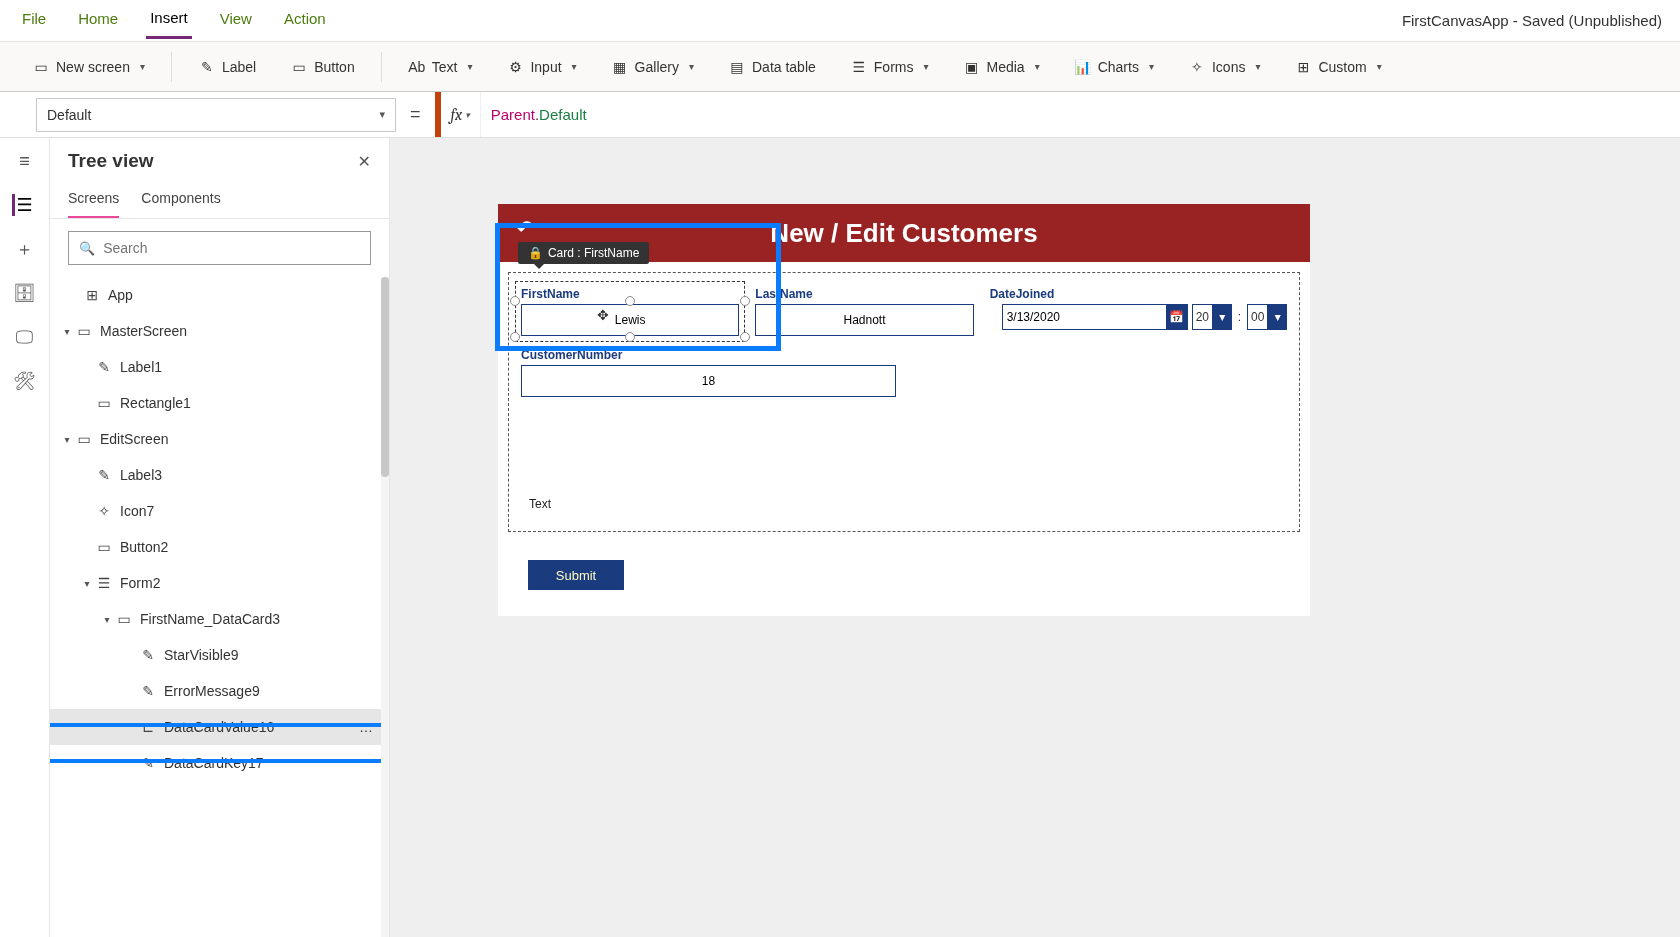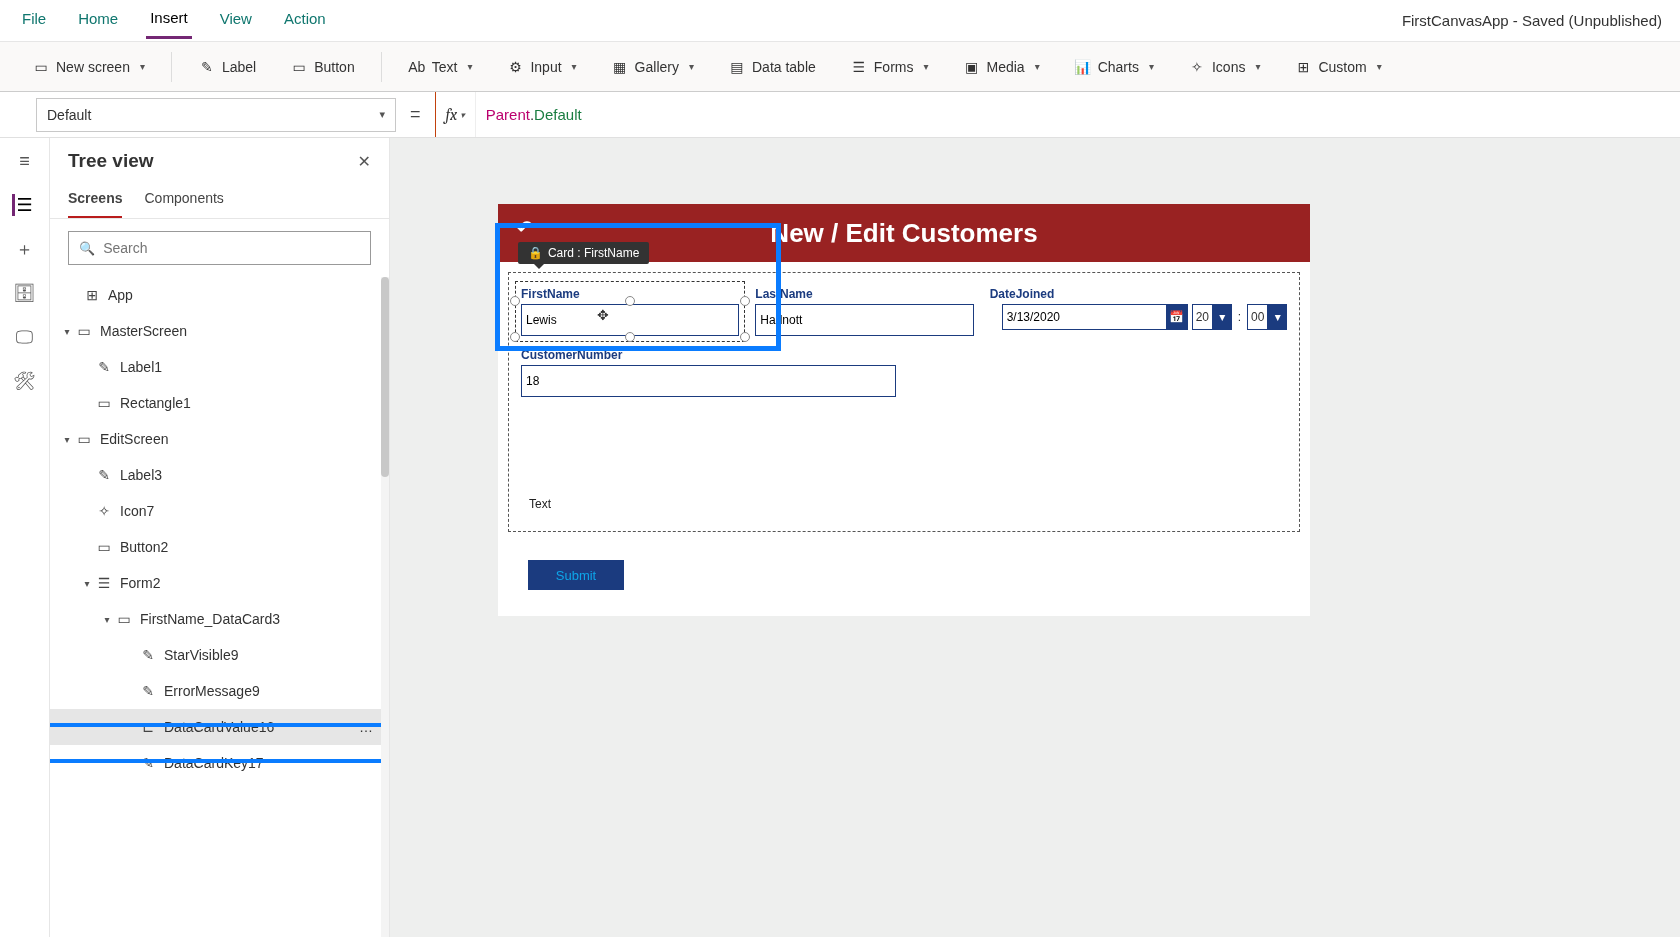--- a/index.html
+++ b/index.html
@@ -7,7 +7,7 @@
 
   
   .menubar { height: 42px; display: flex; align-items: center; padding: 0 18px; gap: 24px; border-bottom: 1px solid #e6e6e6; }
-  .menubar .item { padding: 6px 4px 10px; font-size: 15px; color: #0f766e; cursor: pointer; }
+  .menubar .item { padding: 6px 4px 10px; font-size: 15px; color: #4d7c0f; cursor: pointer; }
   .menubar .item.active { color: #000; font-weight: 400; border-bottom: 3px solid #742774; }
   .menubar .spacer { flex: 1; }
   .menubar .doc-title { font-size: 15px; color: #333; }

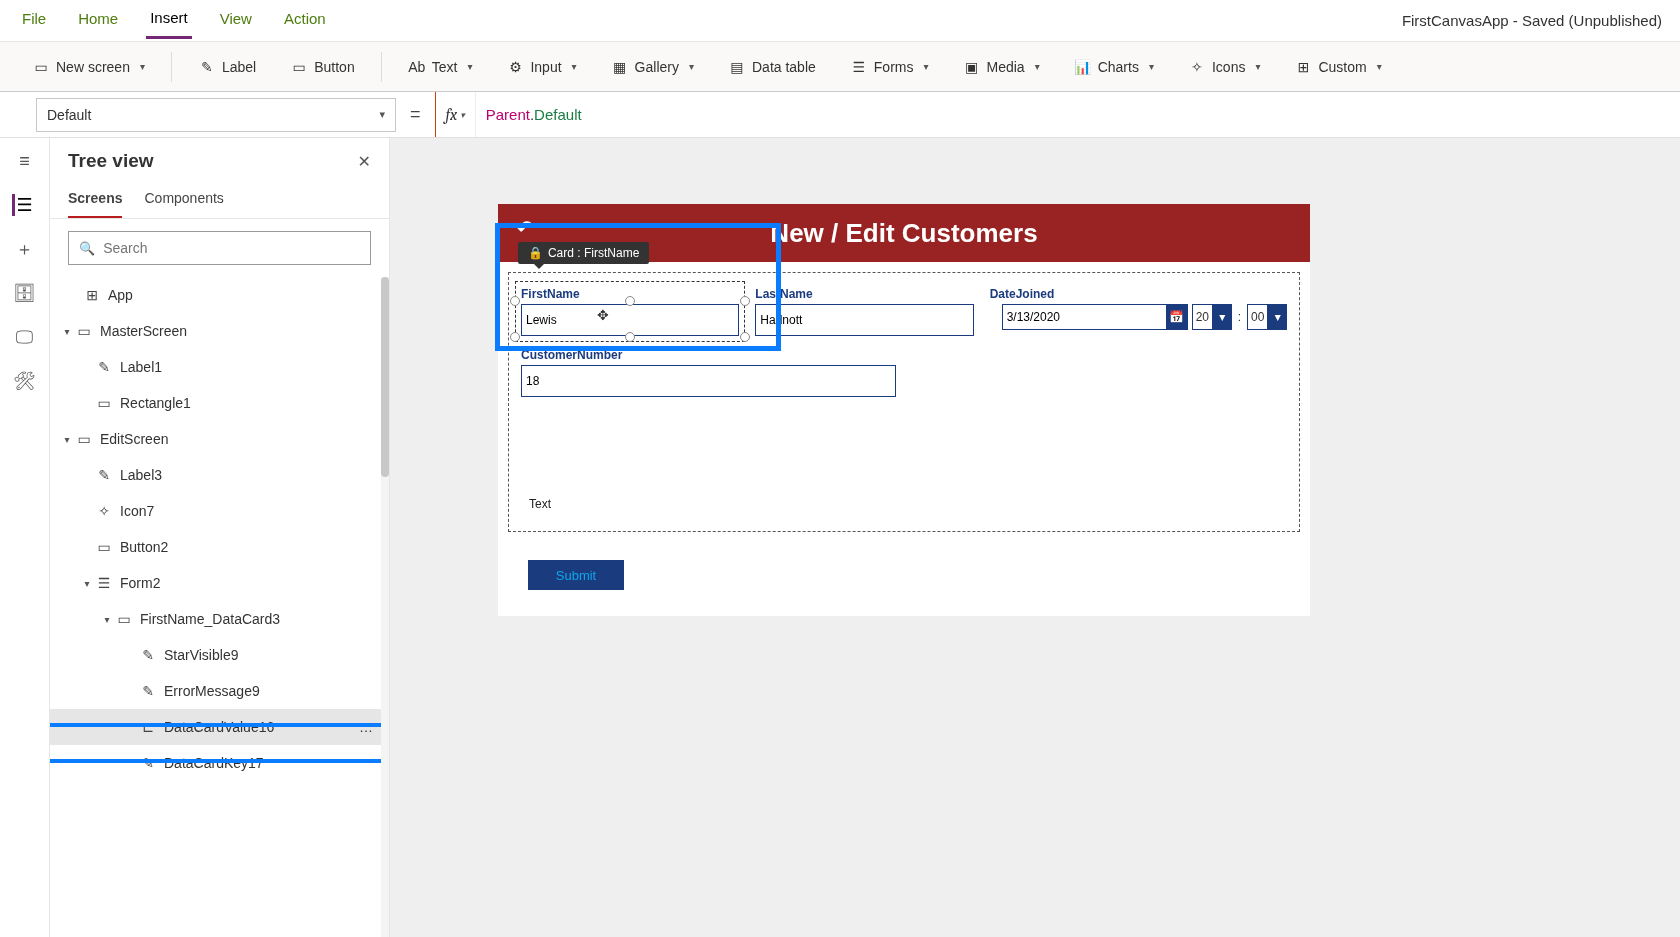--- a/index.html
+++ b/index.html
@@ -24,7 +24,7 @@
   .prop-selector { width: 360px; height: 34px; margin-left: 36px; border: 1px solid #c8c8c8; display: flex; align-items: center; padding: 0 10px; font-size: 14px; justify-content: space-between; cursor: pointer; }
   .prop-selector::after { content: "\25BE"; font-size: 11px; color: #555; }
   .eq-sign { margin: 0 14px; font-size: 18px; color: #444; }
-  .fx-wrap { display: flex; align-items: center; border-left: 1px solid #c2410c; height: 100%; }
+  .fx-wrap { display: flex; align-items: center; border-left: 6px solid #c2410c; height: 100%; }
   .fx-label { font-family: Cambria, serif; font-style: italic; font-size: 16px; padding: 0 10px; display: flex; align-items: center; gap: 3px; }
   .fx-label::after { content: "\25BE"; font-size: 9px; color: #555; }
   .formula { font-family: Consolas, monospace; font-size: 15px; padding: 0 10px; flex: 1; border-left: 1px solid #eee; height: 100%; display: flex; align-items: center; text-align: right; }

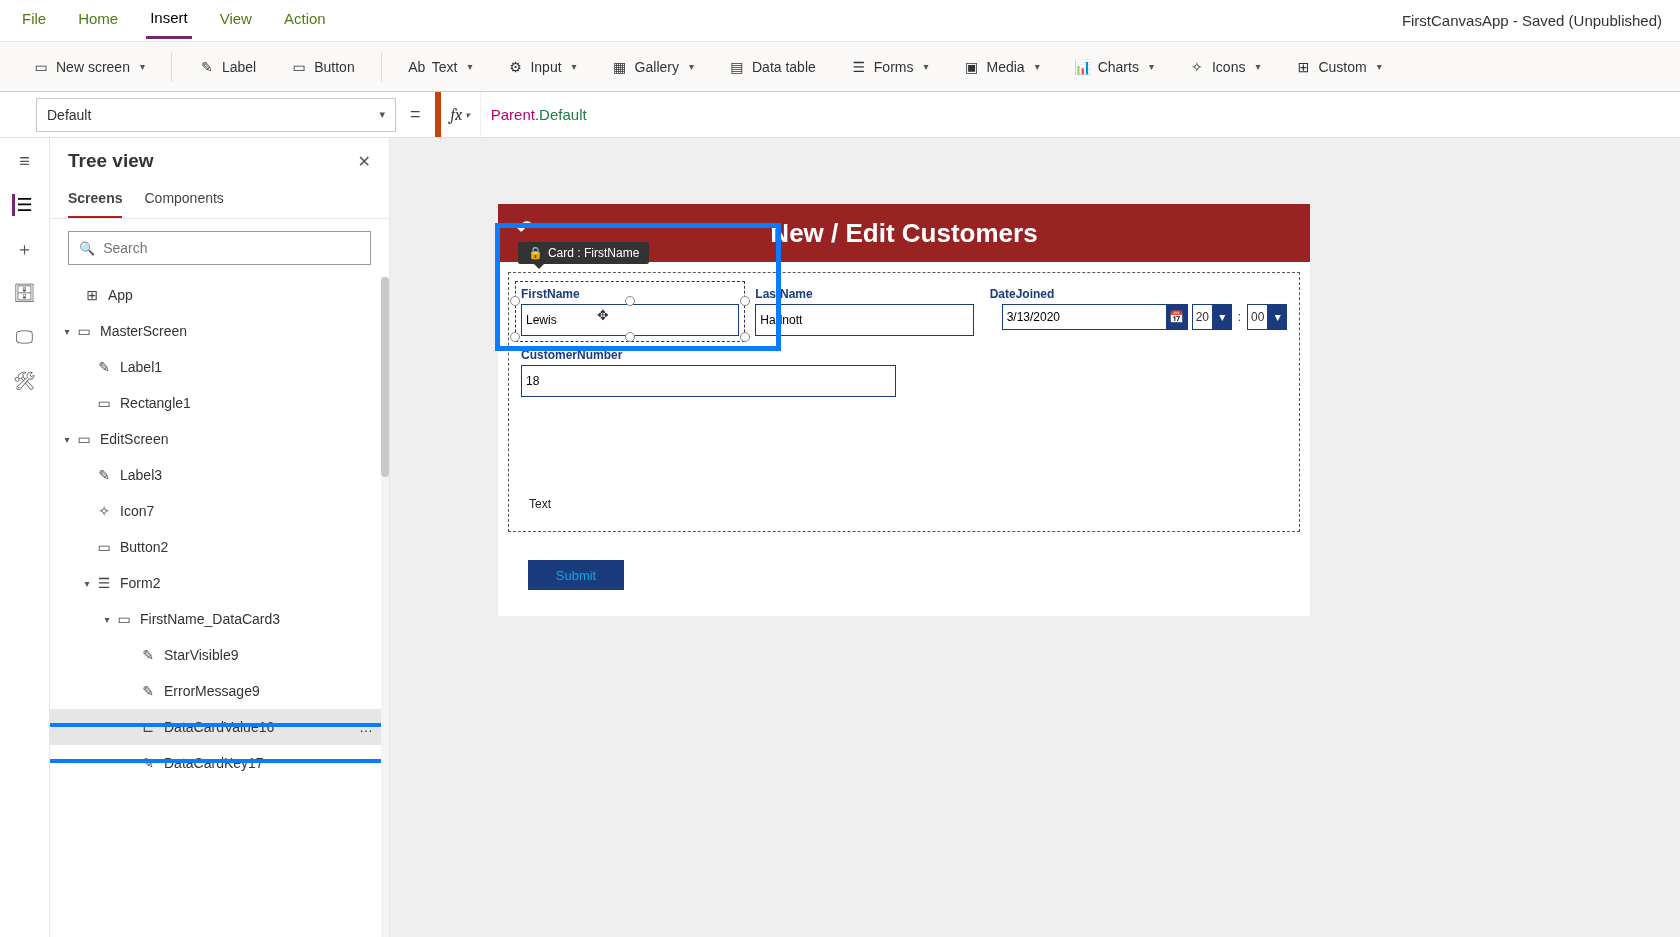--- a/index.html
+++ b/index.html
@@ -45,7 +45,7 @@
   .tp-head .close { font-size: 16px; color: #555; cursor: pointer; }
   .tp-tabs { display: flex; gap: 22px; padding: 6px 18px 0; border-bottom: 1px solid #e6e6e6; }
   .tp-tab { padding: 6px 0 10px; font-size: 14px; color: #444; cursor: pointer; }
-  .tp-tab.active { font-weight: 700; border-bottom: 2px solid #b91c1c; }
+  .tp-tab.active { font-weight: 400; border-bottom: 2px solid #ec4899; }
   .tp-search { margin: 12px 18px; border: 1px solid #999; height: 34px; display: flex; align-items: center; padding: 0 10px; gap: 8px; }
   .tp-search input { border: none; outline: none; flex: 1; font-size: 14px; }
   .magnify { color: #742774; }

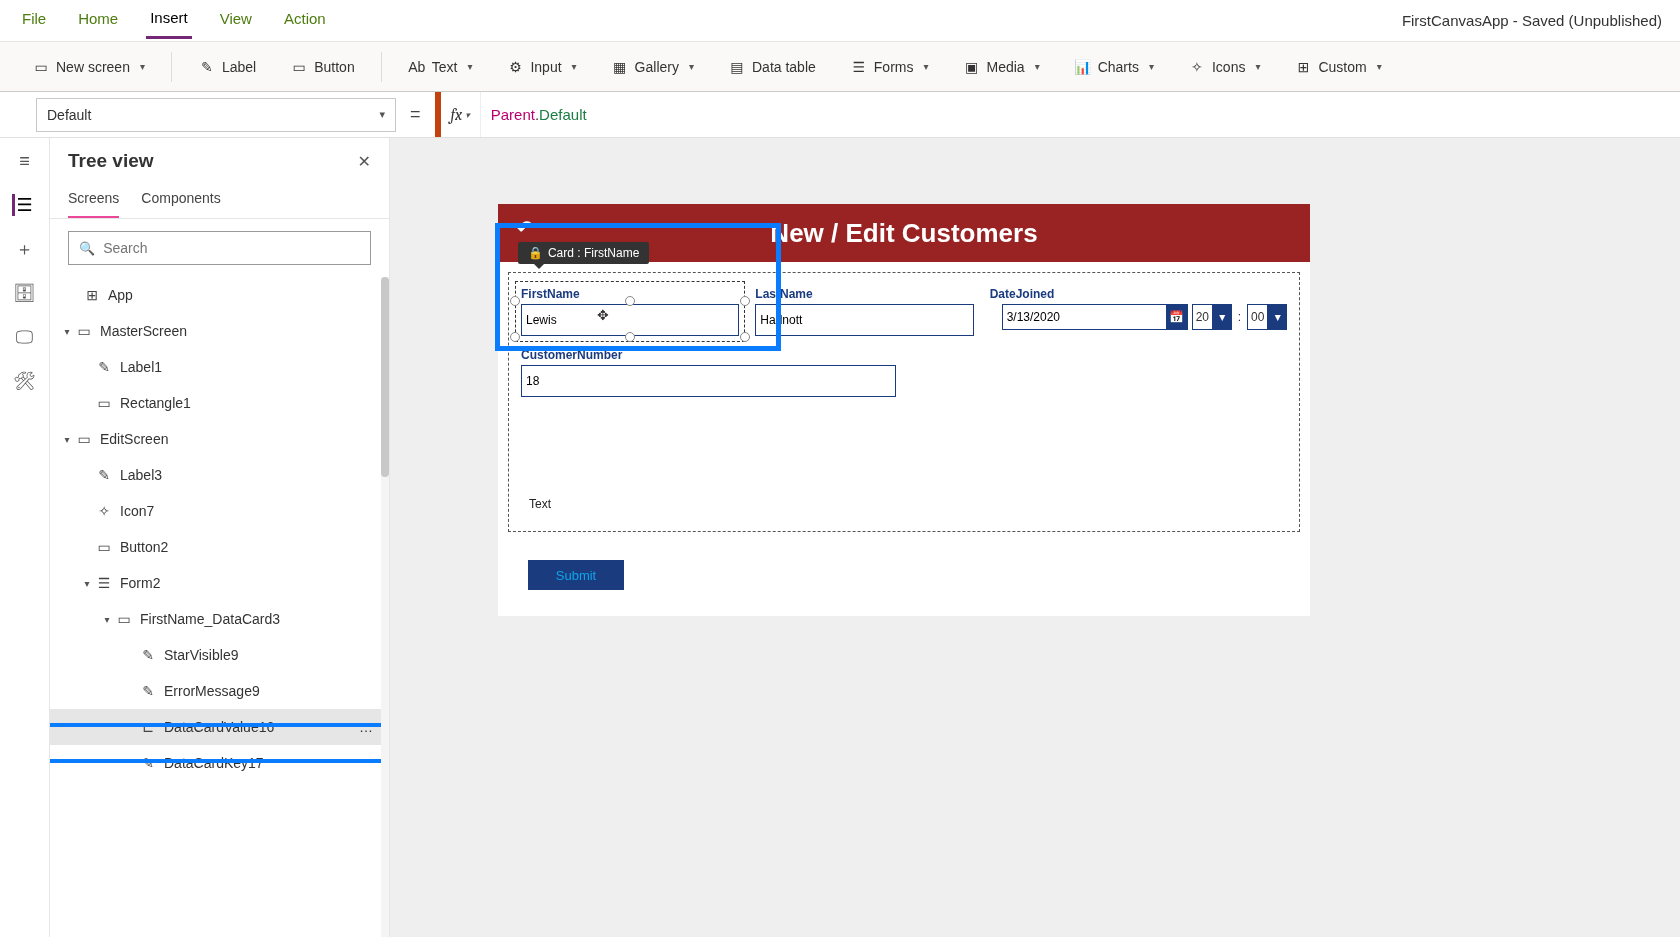--- a/index.html
+++ b/index.html
@@ -69,7 +69,7 @@
   .card-row { display: flex; gap: 16px; margin: 4px 12px 12px; }
   .card { flex: 1; }
   .card-label { color: #1b3b7f; font-size: 12px; margin-bottom: 3px; display: block; font-weight: 600; }
-  .card-input { width: 100%; height: 32px; border: 1px solid #1b3b7f; padding: 0 4px; font-size: 12px; background: #fff; }
+  .card-input { width: 100%; height: 32px; border: 1px solid #1b3b7f; padding: 0 4px; font-size: 12px; background: #fff; text-align: center; }
   .date-wrap { display: flex; gap: 4px; align-items: center; }
   .date-field { flex: 1; display: flex; padding-left: 12px; }
   .date-field input { flex: 1; border: 1px solid #1b3b7f; border-right: none; height: 26px; padding: 0 4px; font-size: 12px; min-width: 0; }

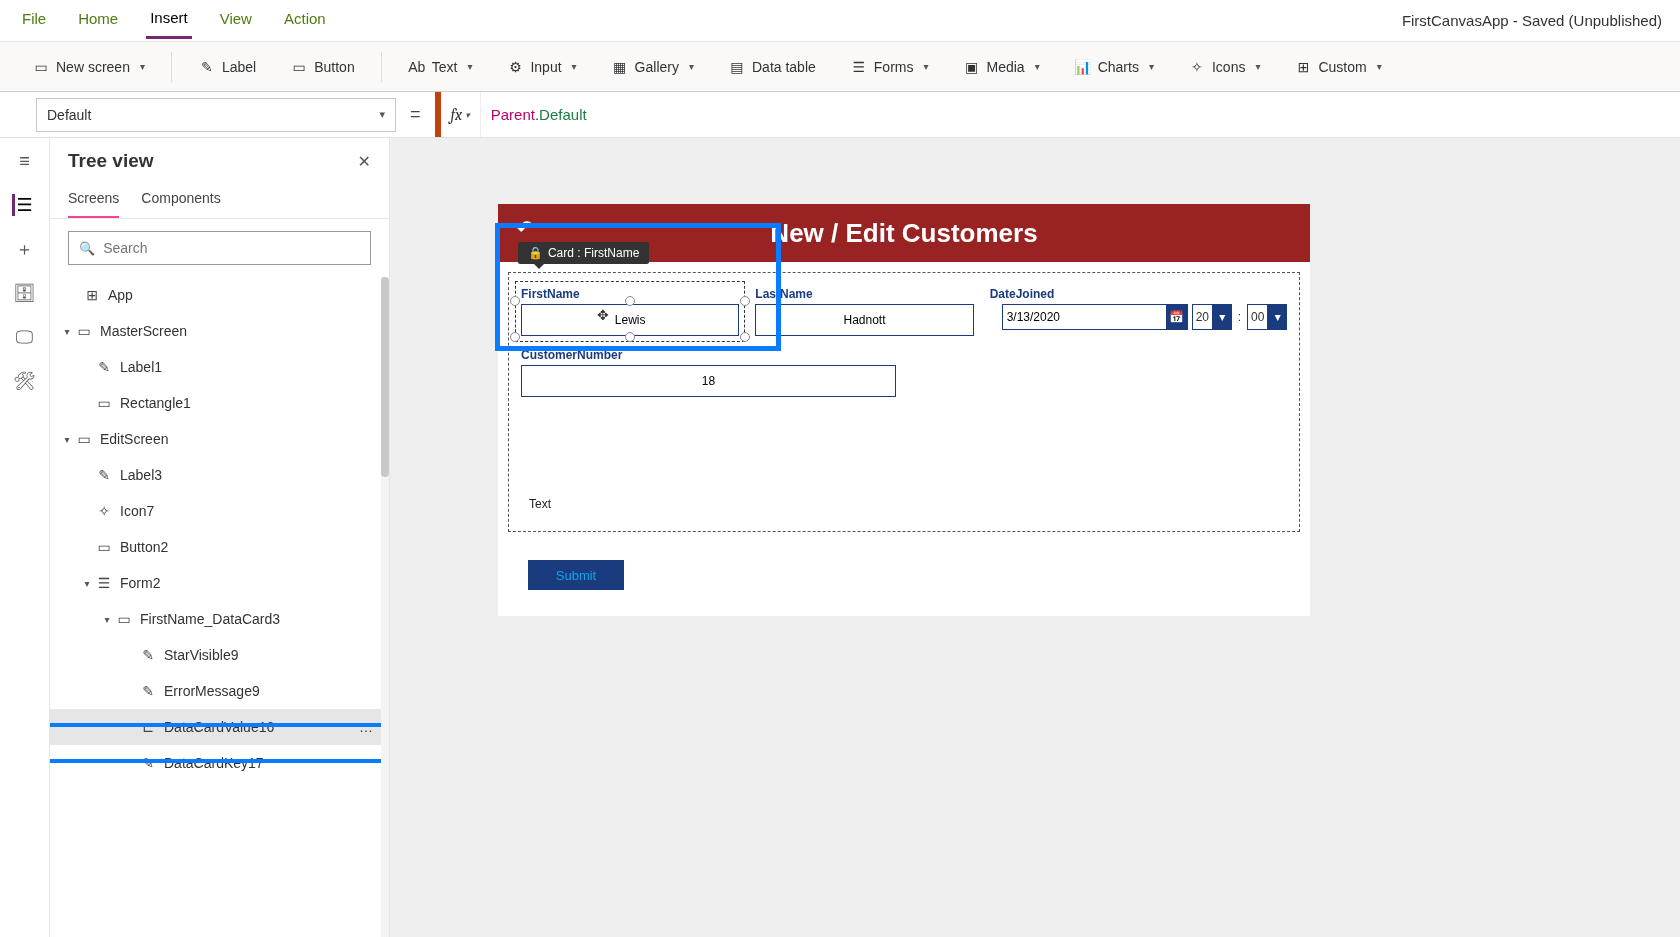--- a/index.html
+++ b/index.html
@@ -79,7 +79,7 @@
   .dd-arrow { width: 18px; height: 26px; background: #1b3b7f; color: #fff; display: flex; align-items: center; justify-content: center; font-size: 9px; }
   .colon { font-size: 12px; padding: 0 2px; }
   .text-placeholder { margin: 100px 0 10px 20px; font-size: 12px; color: #222; }
-  .submit-btn { margin: 18px 0 26px 30px; width: 96px; height: 30px; background: #1b3b7f; color: #0ea5e9; border: none; font-size: 13px; cursor: pointer; }
+  .submit-btn { margin: 18px 0 26px 30px; width: 96px; height: 30px; background: #1b3b7f; color: #fef9c3; border: none; font-size: 13px; cursor: pointer; }
 
   
   .sel-highlight { position: absolute; border: 5px solid #0a7cff; pointer-events: none; }

